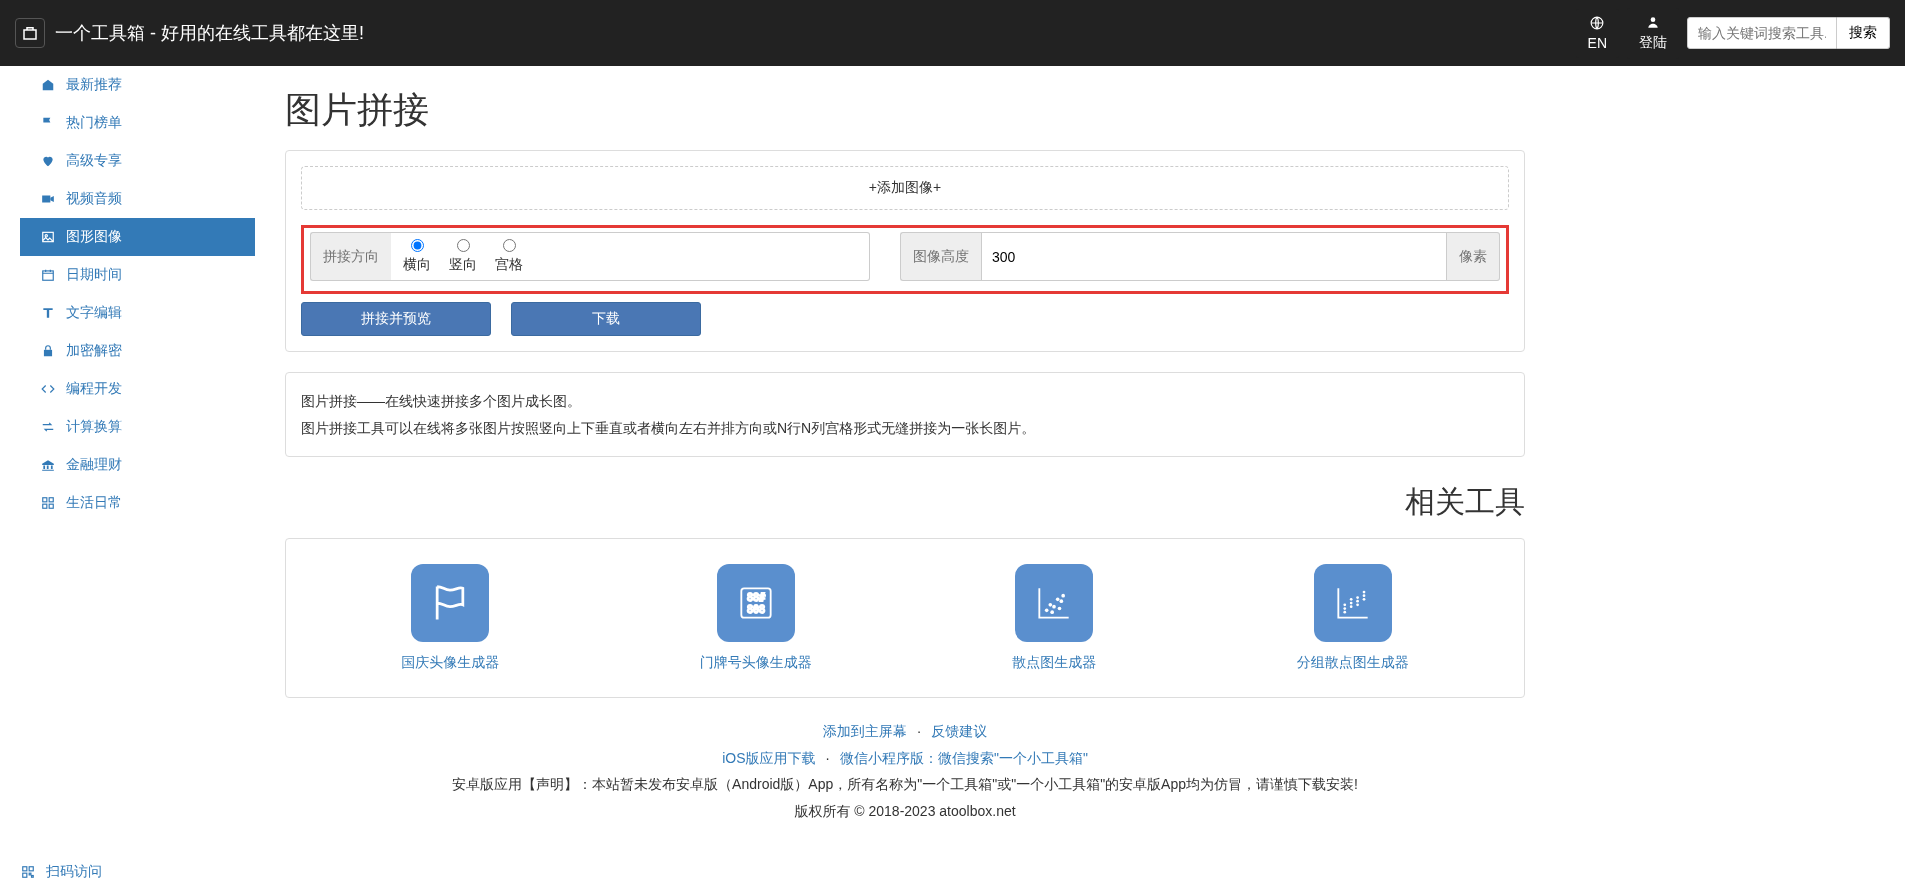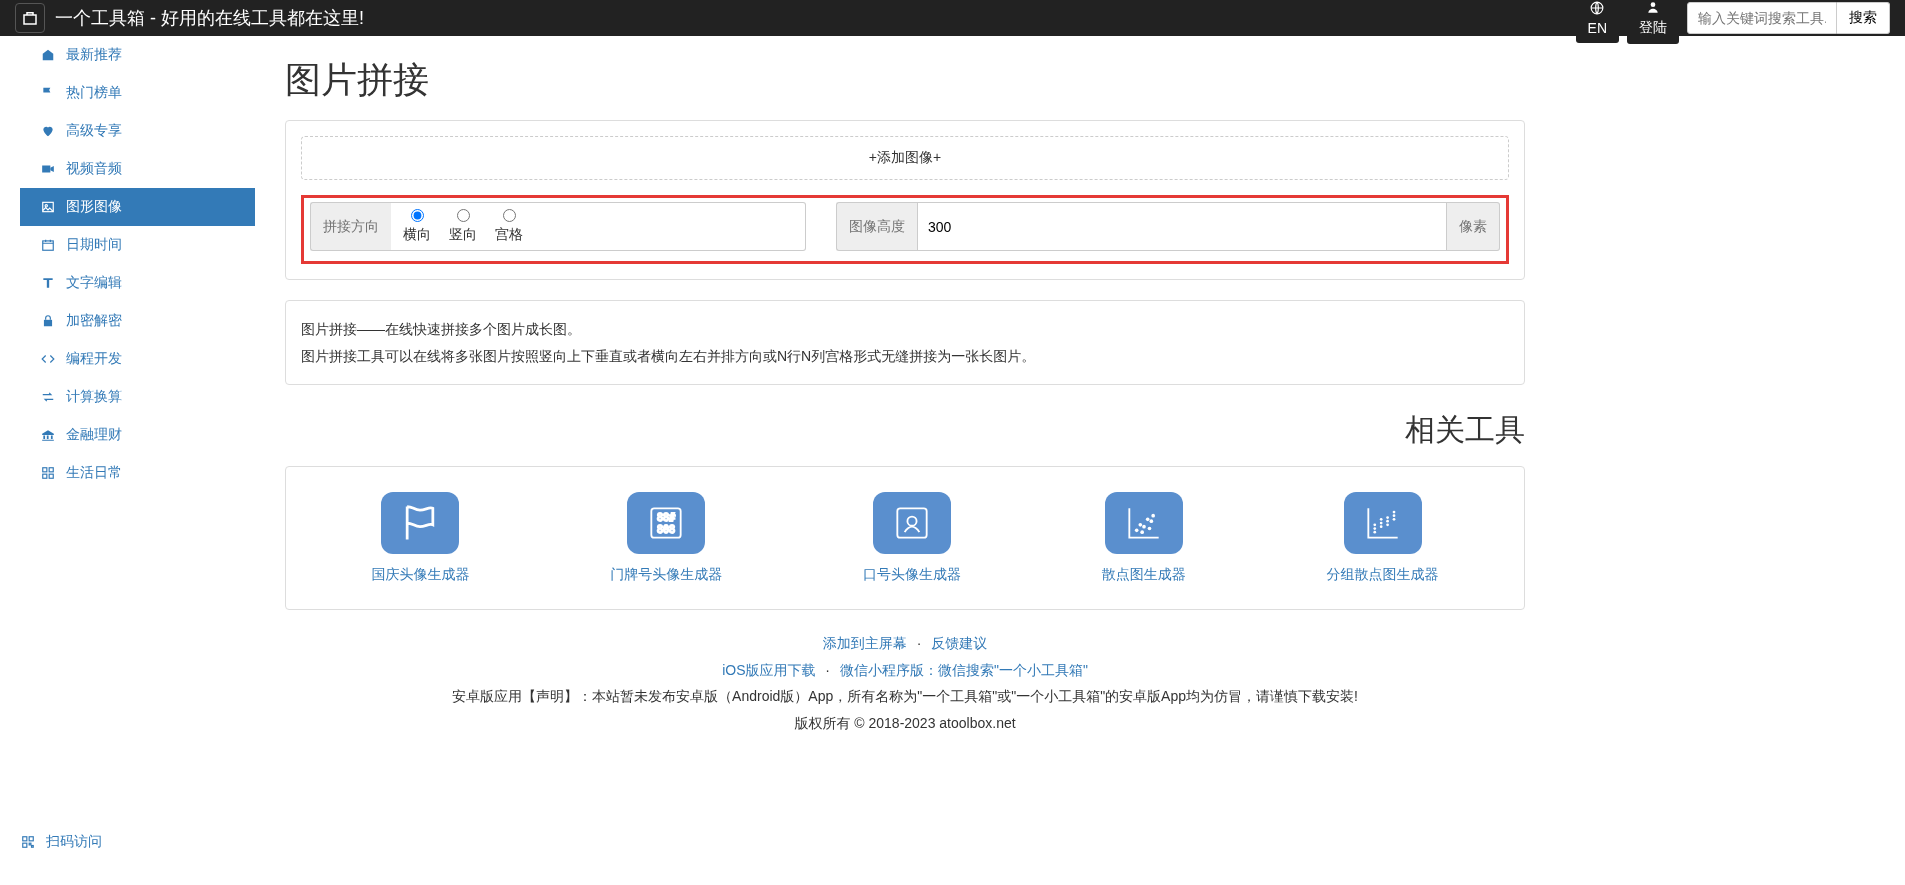--- a/index.html
+++ b/index.html
@@ -7,7 +7,7 @@
 a { text-decoration: none; }
 
 
-.navbar { background: #222; color: #fff; height: 36px; display: flex; align-items: center; padding: 0 15px; justify-content: space-between; gap: 8px; }
+.navbar { background: #222; color: #fff; height: 66px; display: flex; align-items: center; padding: 0 15px; justify-content: space-between; gap: 8px; }
 .navbar-left { display: flex; align-items: center; gap: 10px; }
 .brand-icon { width: 30px; height: 30px; border: 1px solid #555; border-radius: 4px; display: flex; align-items: center; justify-content: center; color: #fff; }
 .brand-title { color: #fff; font-size: 18px; }

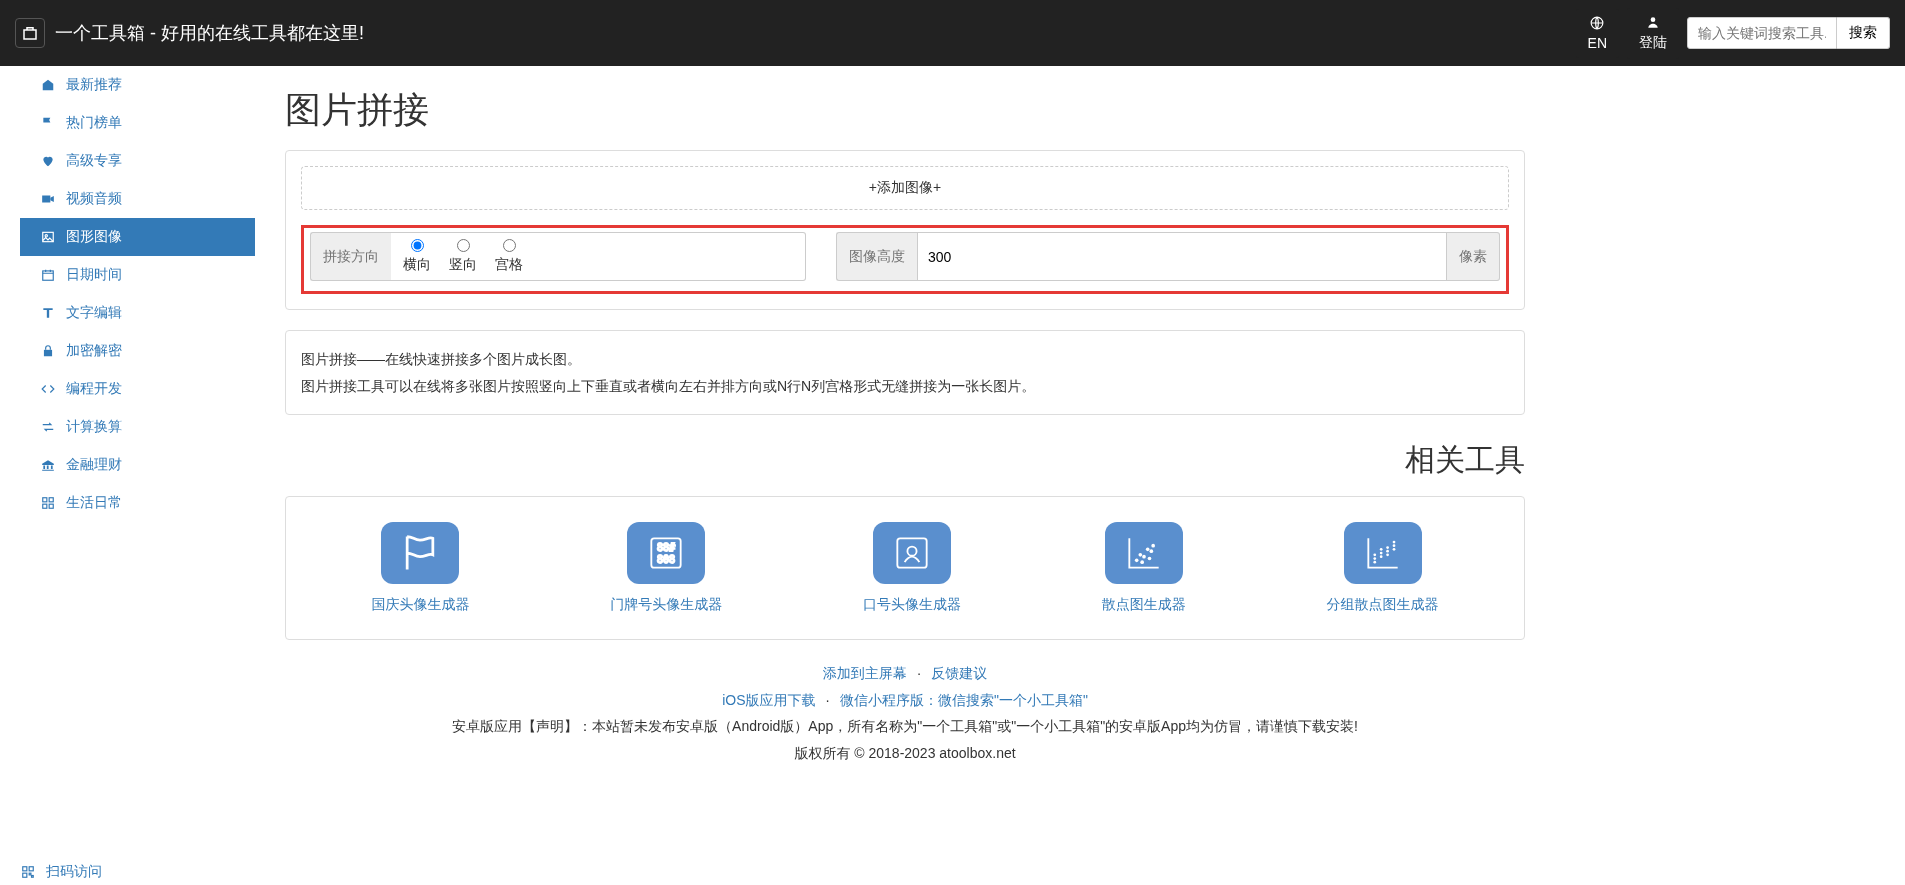--- a/index.html
+++ b/index.html
@@ -38,7 +38,7 @@
 .radio-row { display: flex; align-items: center; gap: 18px; border: 1px solid #ccc; border-left: none; padding: 6px 12px; border-radius: 0 3px 3px 0; flex:1; }
 .radio-row label { display: flex; align-items: center; gap: 4px; cursor:pointer;flex-direction:column; }
 .direction-group { flex: 1; display:flex; }
-.height-group { width: 664px; display:flex; }
+.height-group { width: 600px; display:flex; }
 
 .btn-row { display: flex; gap: 20px; margin-top: 8px; }
 .btn-primary { background: #4a77b4; color: #fff; border: 1px solid #3b6aa0; padding: 7px 0; width: 190px; border-radius: 3px; cursor: pointer; font-size: 14px; text-align:center; }

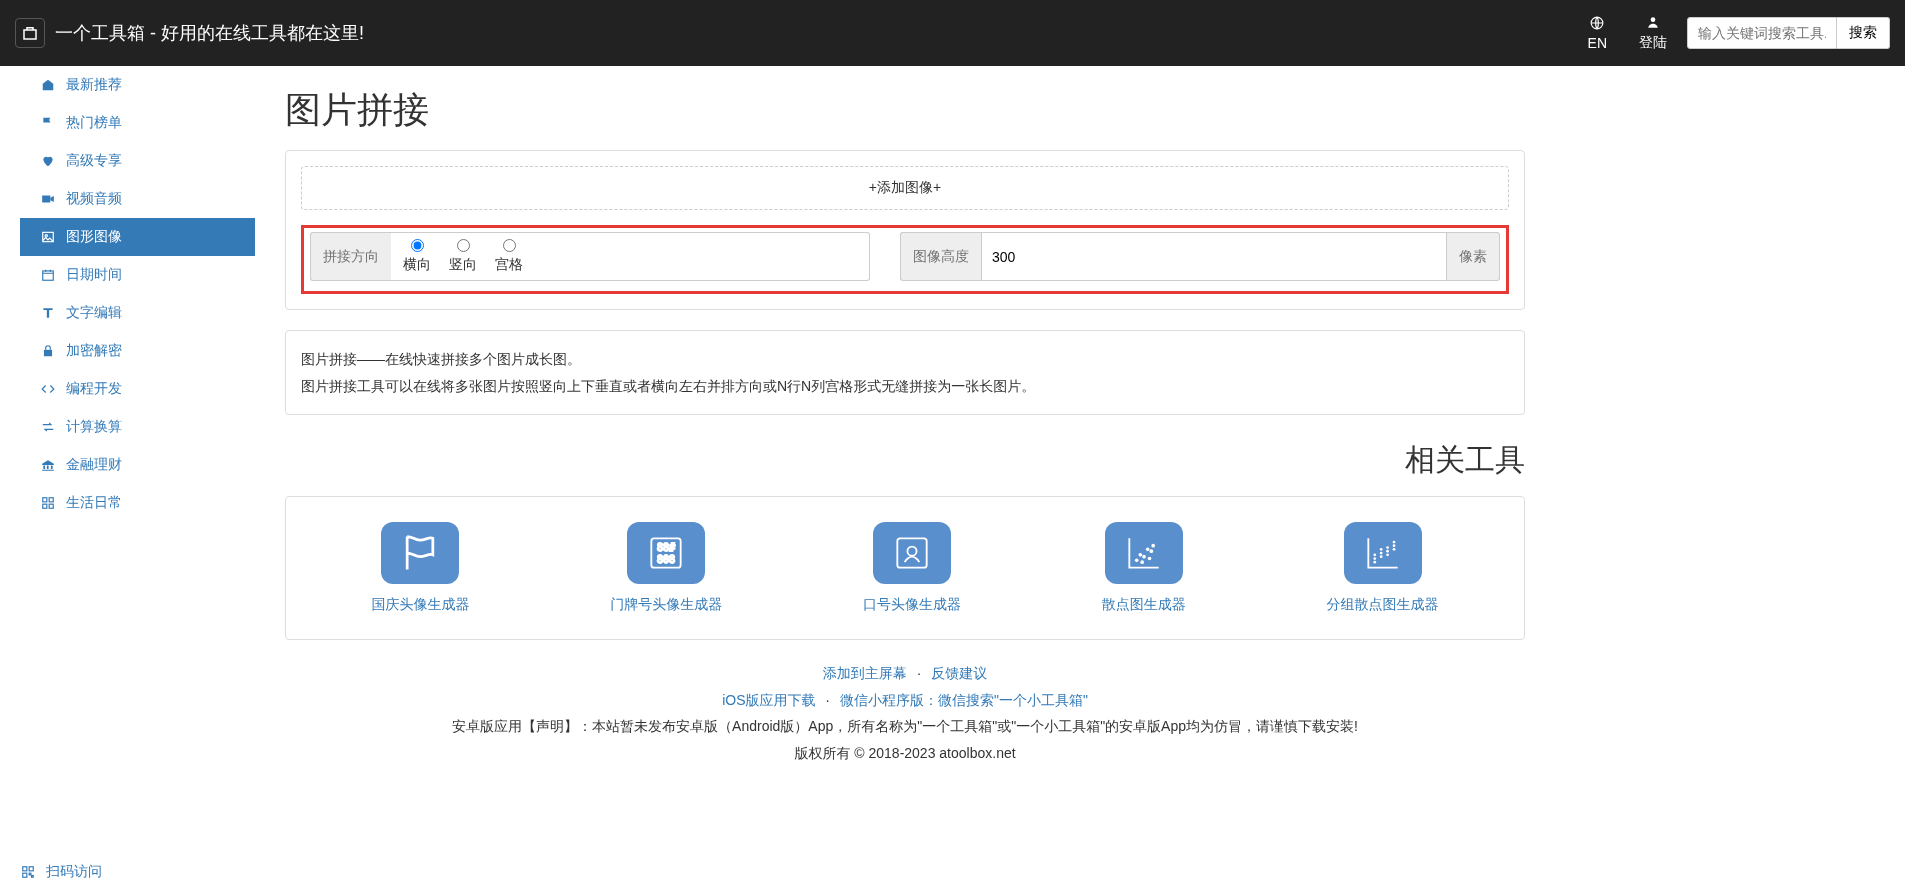--- a/index.html
+++ b/index.html
@@ -252,6 +252,10 @@
         </div>
       </div>
 
+      <div class="btn-row">
+        <button class="btn-primary">拼接并预览</button>
+        <button class="btn-primary">下载</button>
+      </div>
     </div>
 
     <div class="panel desc-panel">

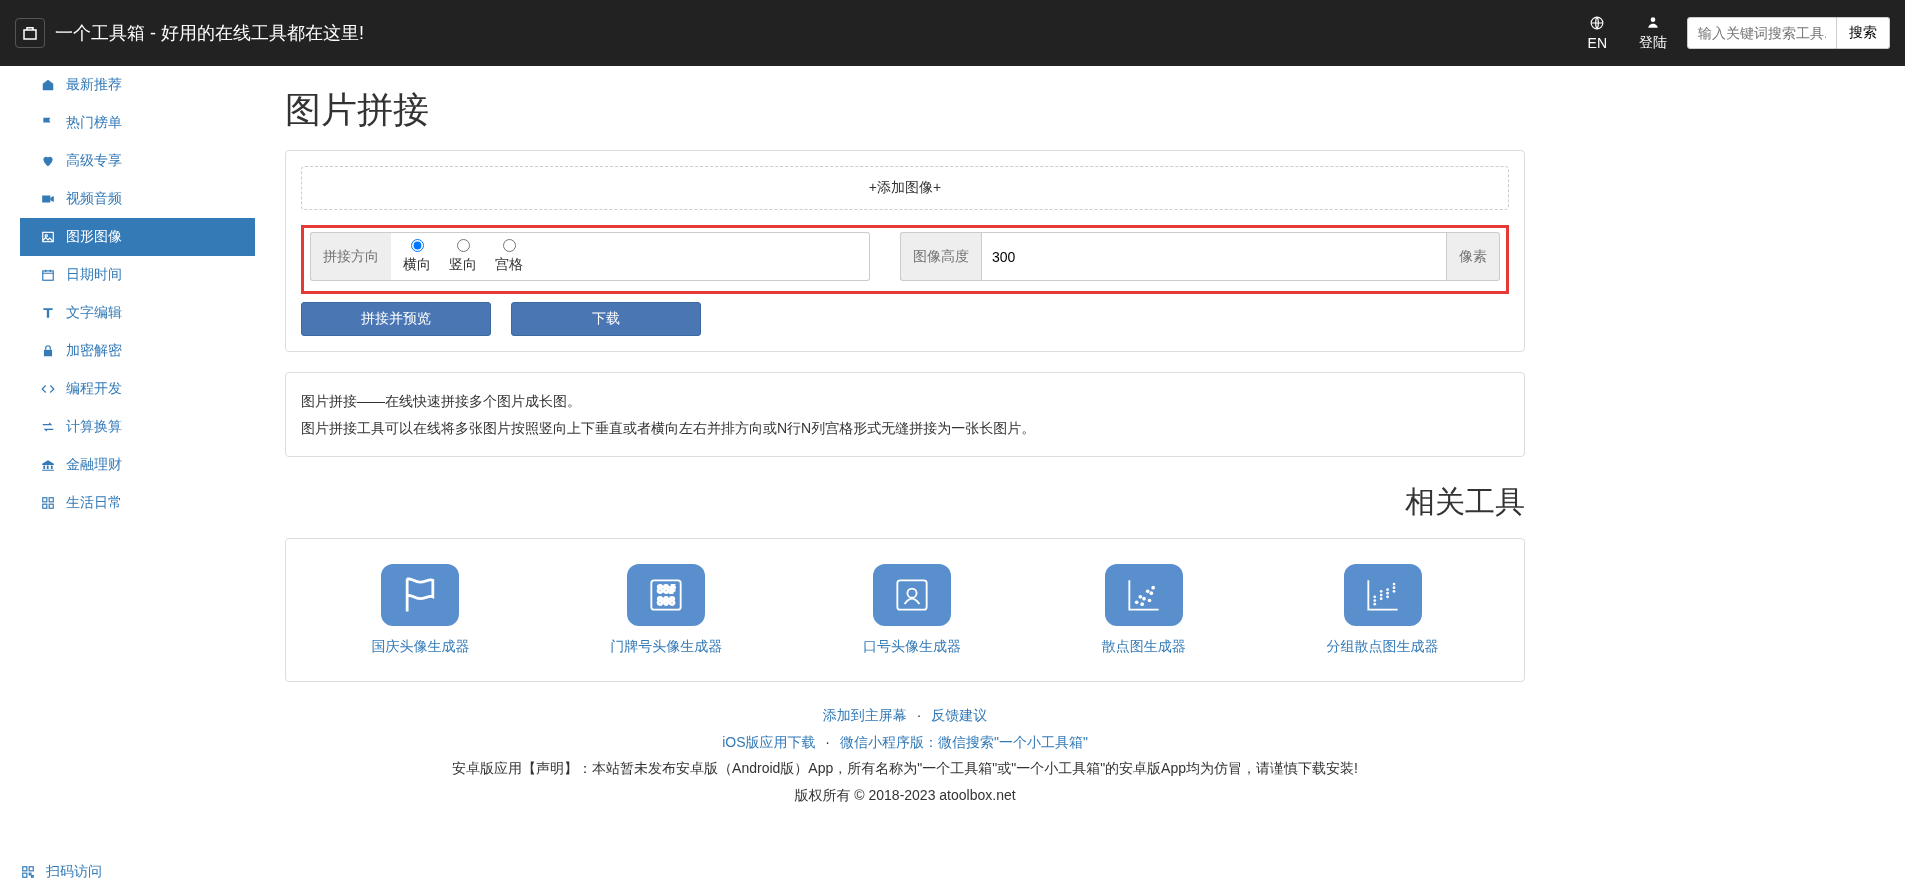--- a/index.html
+++ b/index.html
@@ -48,7 +48,7 @@
 h2.section-title { font-size: 30px; font-weight: 500; margin: 25px 0 15px; text-align: right; }
 .tools-panel { border: 1px solid #ddd; border-radius: 4px; padding: 25px 15px; display: flex; justify-content: space-around; }
 .tool-card { text-align: center; cursor: pointer; }
-.tool-icon { width: 78px; height: 62px; background: #5a8fce; border-radius: 12px; margin: 0 auto 12px; display:flex; align-items:center; justify-content:center; color:#fff; }
+.tool-icon { width: 78px; height: 78px; background: #5a8fce; border-radius: 12px; margin: 0 auto 12px; display:flex; align-items:center; justify-content:center; color:#fff; }
 .tool-label { color: #337ab7; font-size: 14px; }
 
 .footer { text-align: center; padding: 20px 0 10px; color: #333; font-size: 14px; line-height:1.9; }

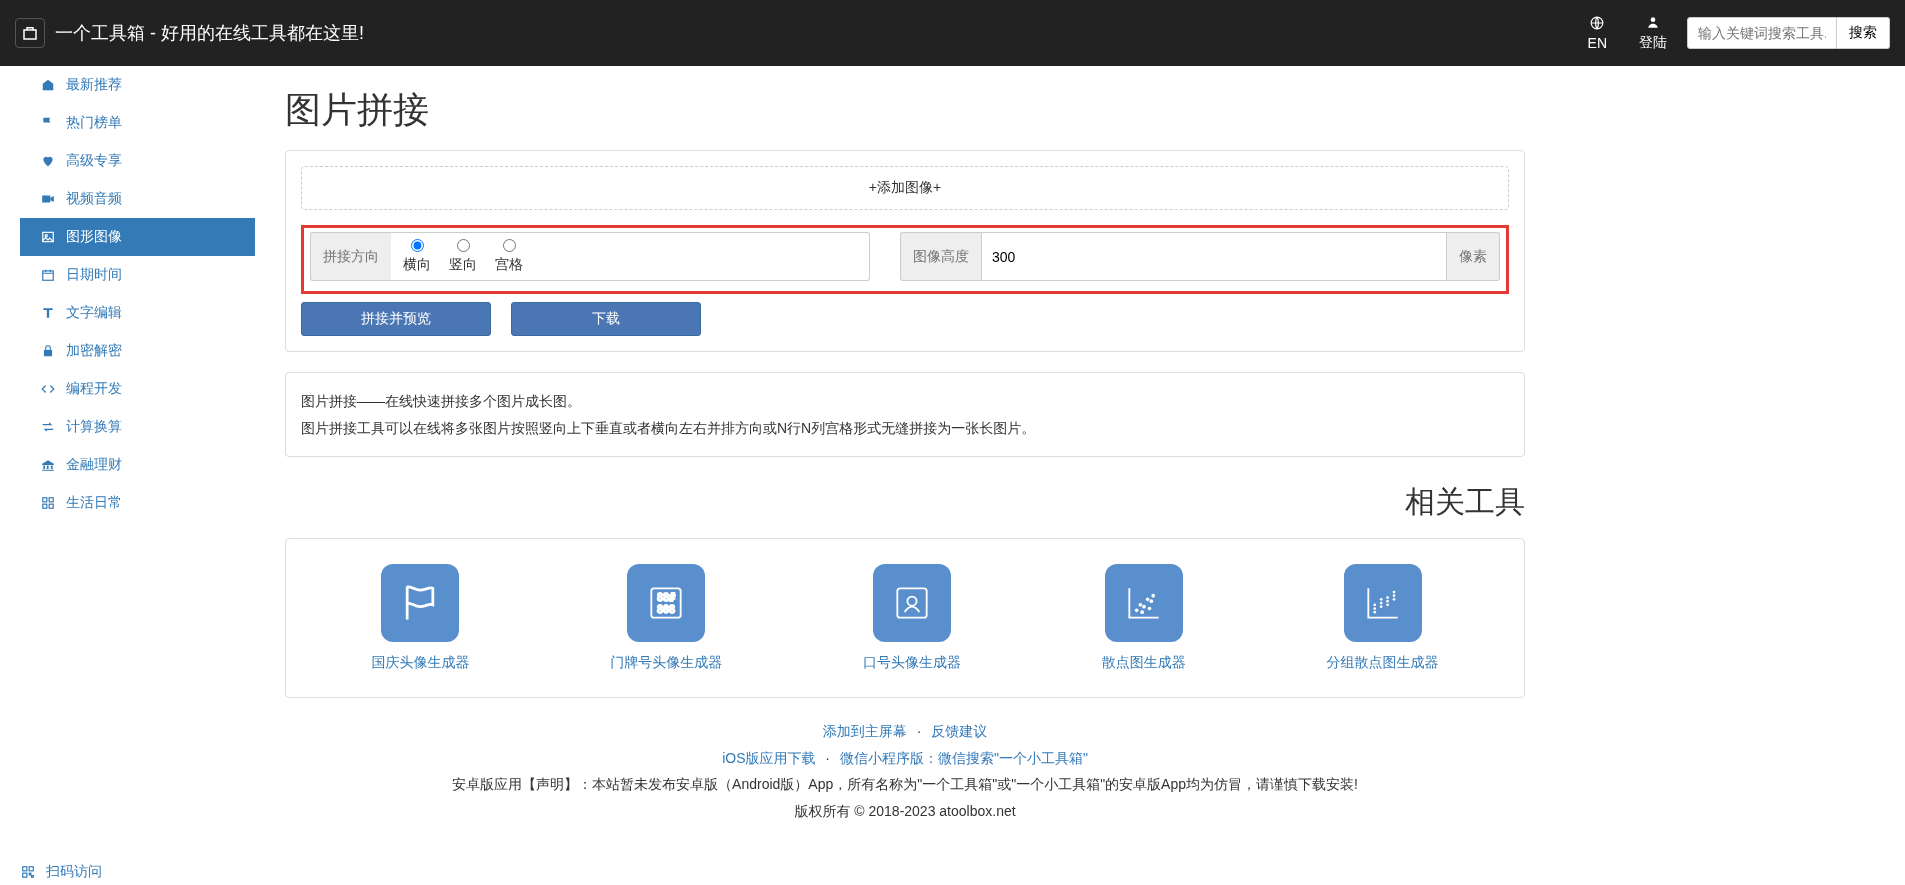--- a/index.html
+++ b/index.html
@@ -285,16 +285,6 @@
         </div>
         <div class="tool-card">
           <div class="tool-icon">
-            <svg width="44" height="44" viewBox="0 0 48 48" fill="none" stroke="white" stroke-width="2">
-              <rect x="8" y="8" width="32" height="32" rx="3"></rect>
-              <circle cx="24" cy="22" r="5"></circle>
-              <path d="M16 34c2-4 6-6 8-6s6 2 8 6"></path>
-            </svg>
-          </div>
-          <div class="tool-label">口号头像生成器</div>
-        </div>
-        <div class="tool-card">
-          <div class="tool-icon">
             <svg width="44" height="44" viewBox="0 0 48 48" fill="white">
               <path d="M8 8v32h32" stroke="white" stroke-width="2" fill="none"></path>
               <circle cx="16" cy="32" r="2"></circle>

